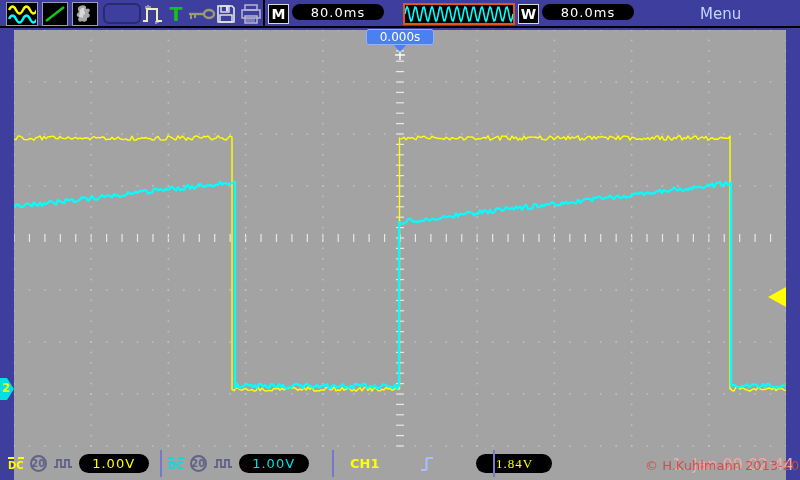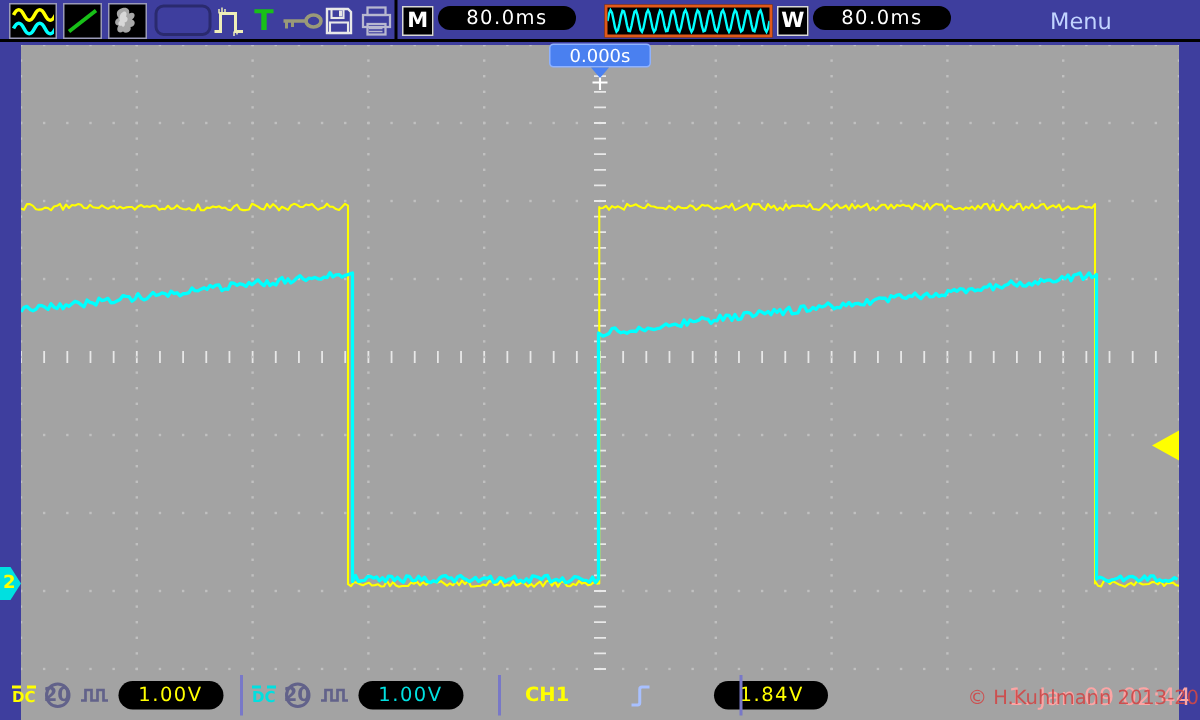--- a/index.html
+++ b/index.html
@@ -32,7 +32,7 @@
   .dc-icon { font-size:10px; font-weight:bold; border-top:2px dashed; padding-top:1px; line-height:11px; }
   .dc-yellow { color:#ffff00; border-color:#ffff00; }
   .dc-cyan { color:#00e0e0; border-color:#00e0e0; }
-  .bw-circle { width:17px; height:17px; border:2px solid #62628a; border-radius:50%; color:#62628a; font-size:13px; font-weight:bold; display:flex; align-items:center; justify-content:center; }
+  .bw-circle { width:17px; height:17px; border:2px solid #62628a; border-radius:50%; color:#62628a; font-size:10px; font-weight:bold; display:flex; align-items:center; justify-content:center; }
   .bb-pill { height:19px; }
   .v-yellow { color:#ffff00; }
   .v-cyan { color:#00e0e0; }

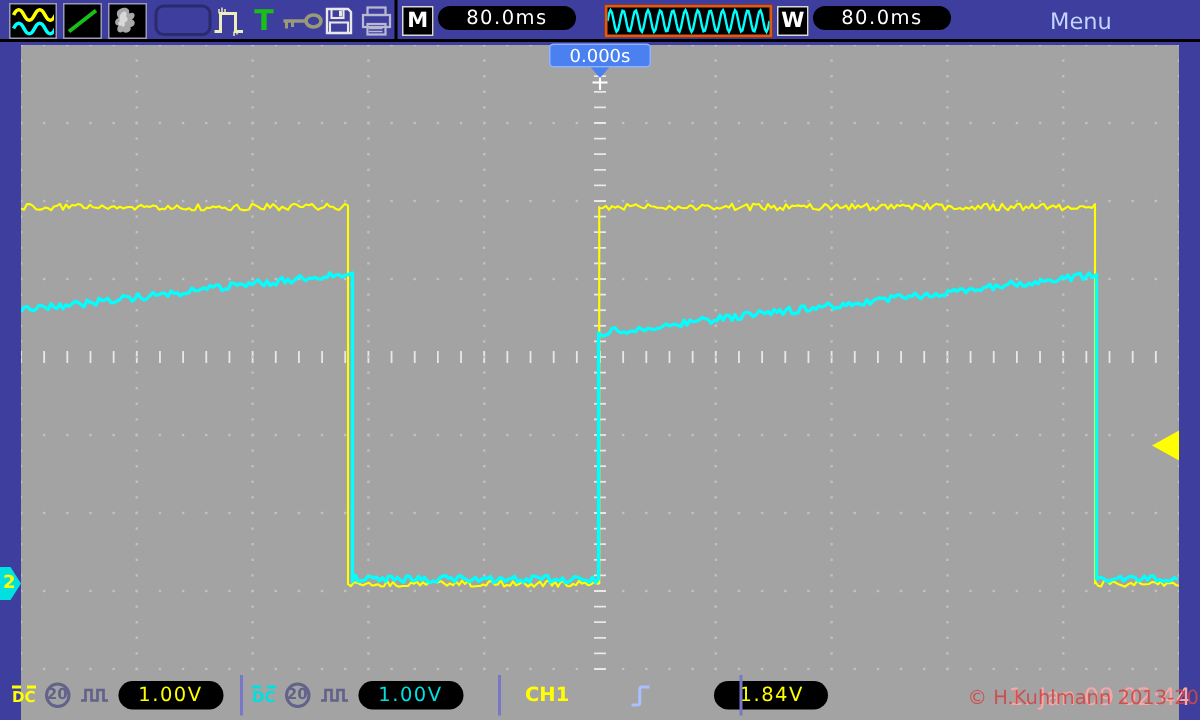--- a/index.html
+++ b/index.html
@@ -1075,7 +1075,7 @@
     <svg width="15" height="18" viewBox="0 0 15 18">
       <path d="M1,15 h4 q1.5,0 1.5,-1.5 V4.5 Q6.5,3 8,3 h5" fill="none" stroke="#a8c0ff" stroke-width="2"></path>
     </svg>
-    <div class="pill bb-pill v-yellow" style="width:76px;">
+    <div class="pill bb-pill v-yellow" style="width:76px;font-family:Liberation Serif, serif;">
       <span>1.84V</span>
     </div>
   </div>

